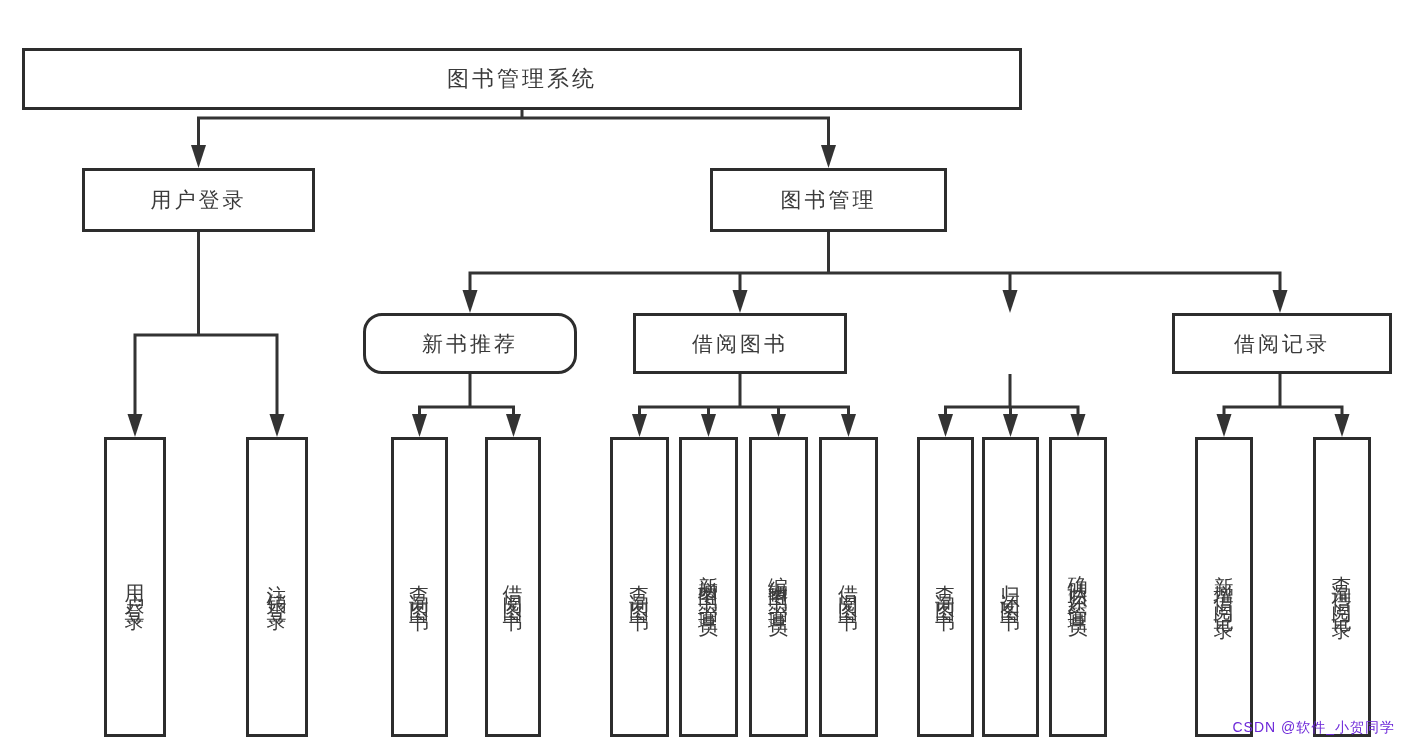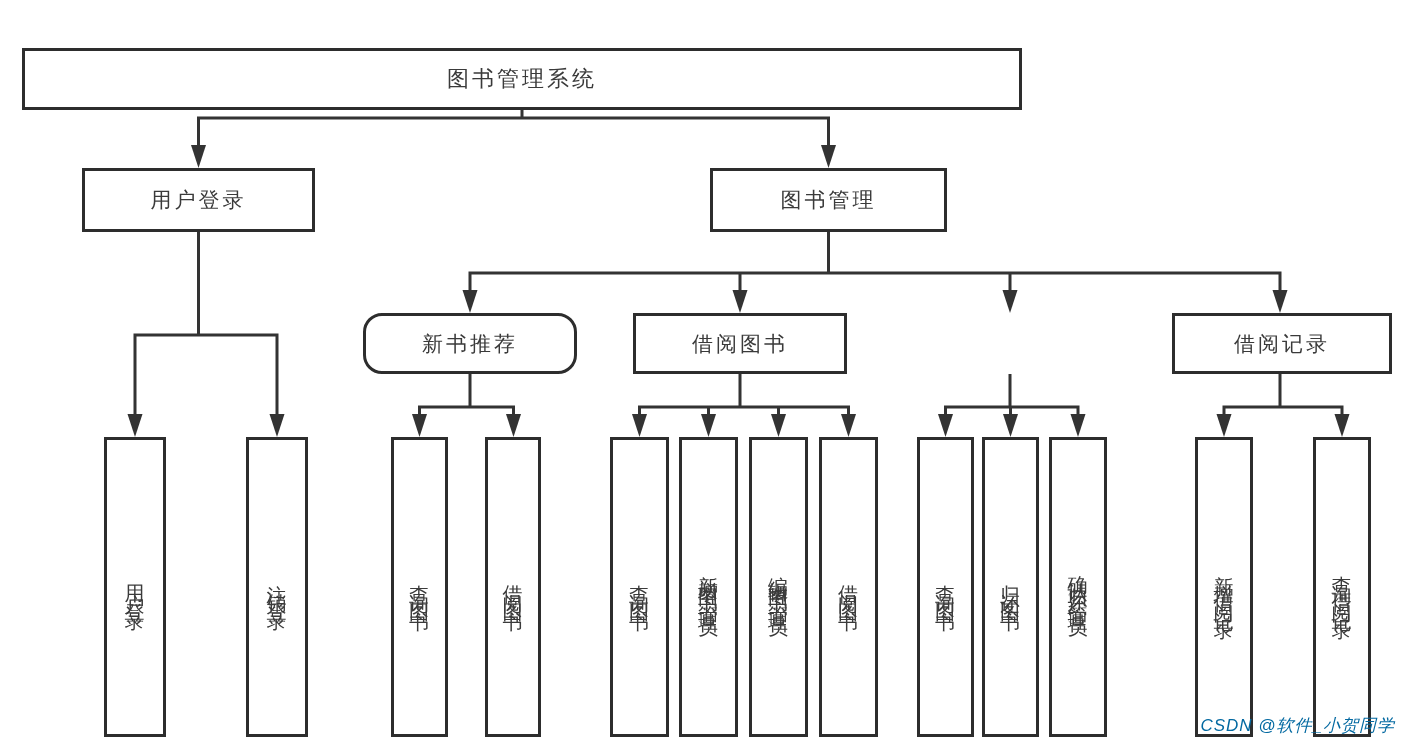--- a/index.html
+++ b/index.html
@@ -62,11 +62,10 @@
     position: absolute;
     right: 10px;
     bottom: 10px;
-    font-size: 17px;
+    font-size: 14px;
     letter-spacing: 1px;
-    color: #0369a1;
+    color: #6d28d9;
     z-index: 2;
-    font-style: italic;
   }
 </style>
 </head>

